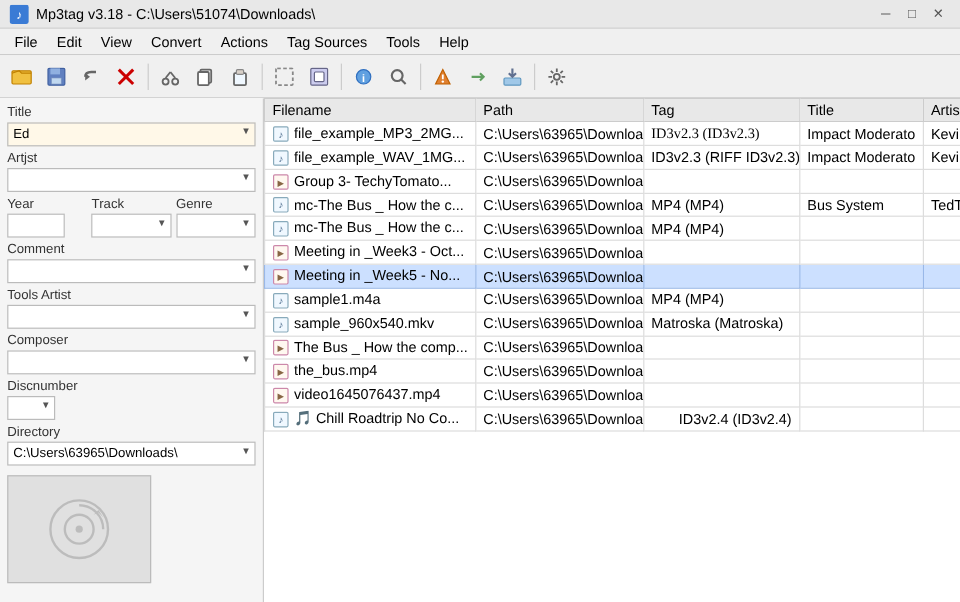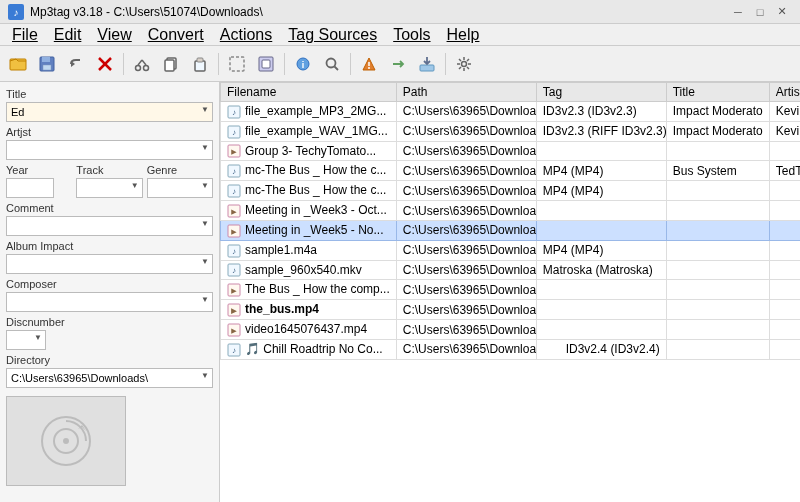--- a/index.html
+++ b/index.html
@@ -61,11 +61,10 @@
     .menu-item {
       padding: 2px 8px;
       cursor: pointer;
-      font-size: 16px;
+      font-size: 12px;
       height: 100%;
       display: flex;
       align-items: center;
-      text-decoration: underline;
     }
     .toolbar {
       background: #f0f0f0;

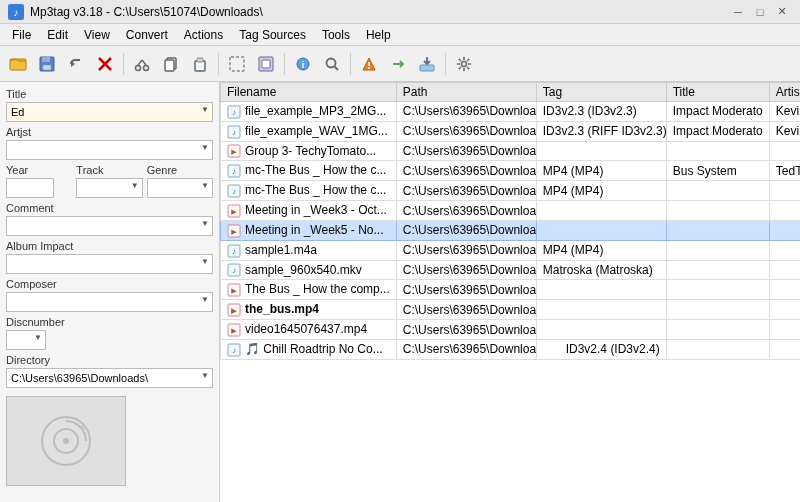--- a/index.html
+++ b/index.html
@@ -436,7 +436,7 @@
                     <text x="7" y="10" text-anchor="middle" font-size="8" fill="#468">♪</text>
                   </svg></span><span>file_example_MP3_2MG...</span></td>
               <td style="max-width: 140px; overflow: hidden;">C:\Users\63965\Downloa...</td>
-              <td style="max-width: 130px;">ID3v2.3 (ID3v2.3)</td>
+              <td style="max-width: 130px; font-family: Liberation Serif, serif;">ID3v2.3 (ID3v2.3)</td>
               <td style="max-width: 130px;">Impact Moderato</td>
               <td style="max-width: 120px;">Kevin MacLeod</td>
             </tr>

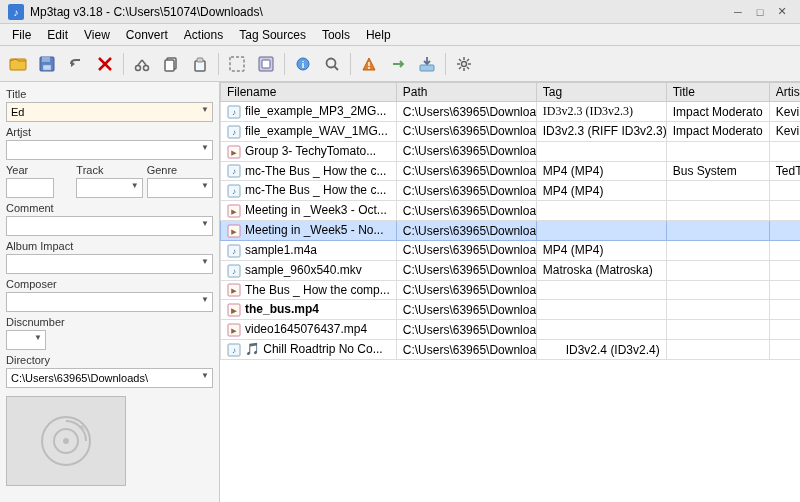--- a/index.html
+++ b/index.html
@@ -383,7 +383,7 @@
       </div>
     </div>
     <div class="field-group">
-      <label class="field-label">Album Impact</label>
+      <label class="field-label">Tools Artist</label>
       <div class="dropdown-wrapper">
         <input class="field-input" style="">
       </div>

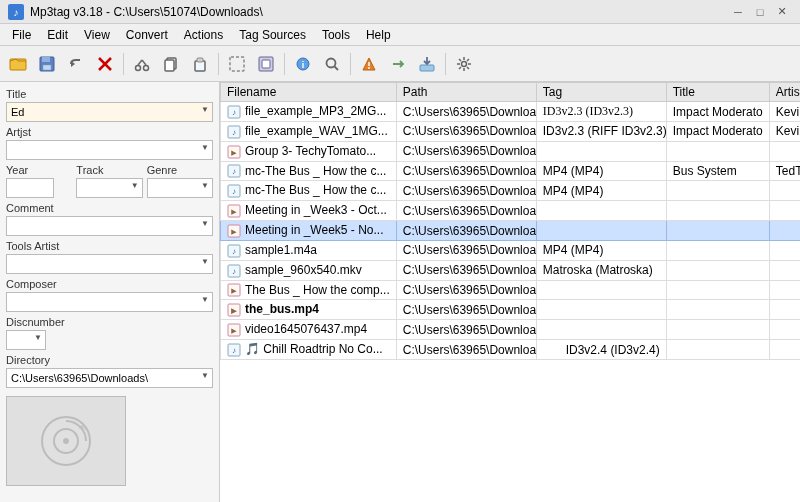--- a/index.html
+++ b/index.html
@@ -531,7 +531,7 @@
               <td style="max-width: 120px;"></td>
             </tr>
             <tr>
-              <td style="max-width: 180px; font-weight: bold;"><span style="display: inline-block; width: 14px; height: 14px; margin-right: 4px; vertical-align: middle;"><svg width="14" height="14" viewBox="0 0 14 14">
+              <td style="max-width: 180px;"><span style="display: inline-block; width: 14px; height: 14px; margin-right: 4px; vertical-align: middle;"><svg width="14" height="14" viewBox="0 0 14 14">
                     <rect x="1" y="1" width="12" height="12" rx="1" fill="#fff8f0" stroke="#c8a" stroke-width="1"></rect>
                     <text x="7" y="10" text-anchor="middle" font-size="7" fill="#864">▶</text>
                   </svg></span><span>the_bus.mp4</span></td>

